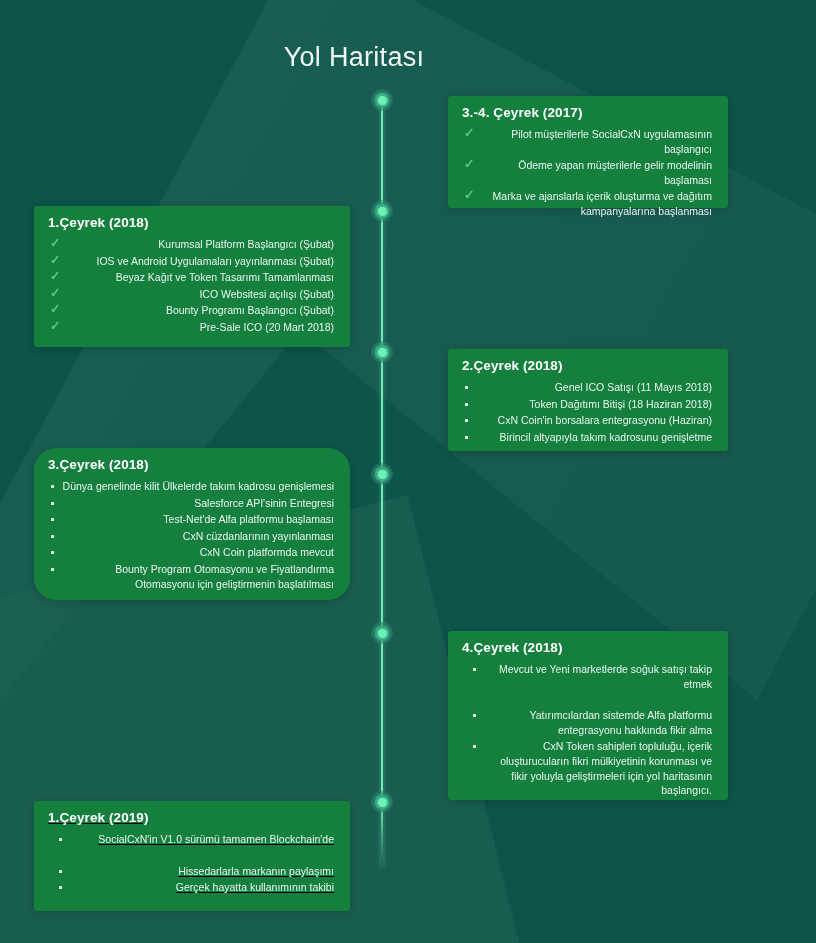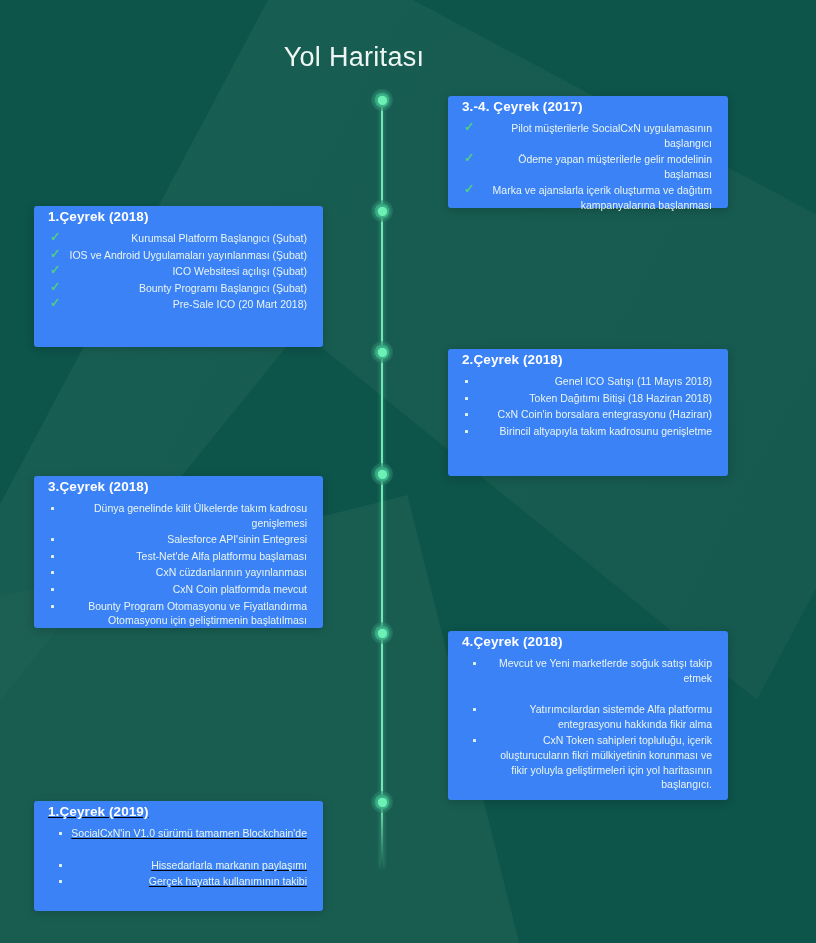--- a/index.html
+++ b/index.html
@@ -112,12 +112,12 @@
   
   .card {
     position: absolute;
-    background: #3b82f6;
+    background: #15803d;
     border-radius: 3px;
     box-shadow: 0 2px 10px rgba(0,0,0,.18);
     z-index: 6;
     box-sizing: border-box;
-    padding: 3px 16px 14px 14px;
+    padding: 9px 16px 14px 14px;
   }
   .card.left  { left: 34px;  width: 289px; }
   .card.right { left: 448px; width: 280px; }

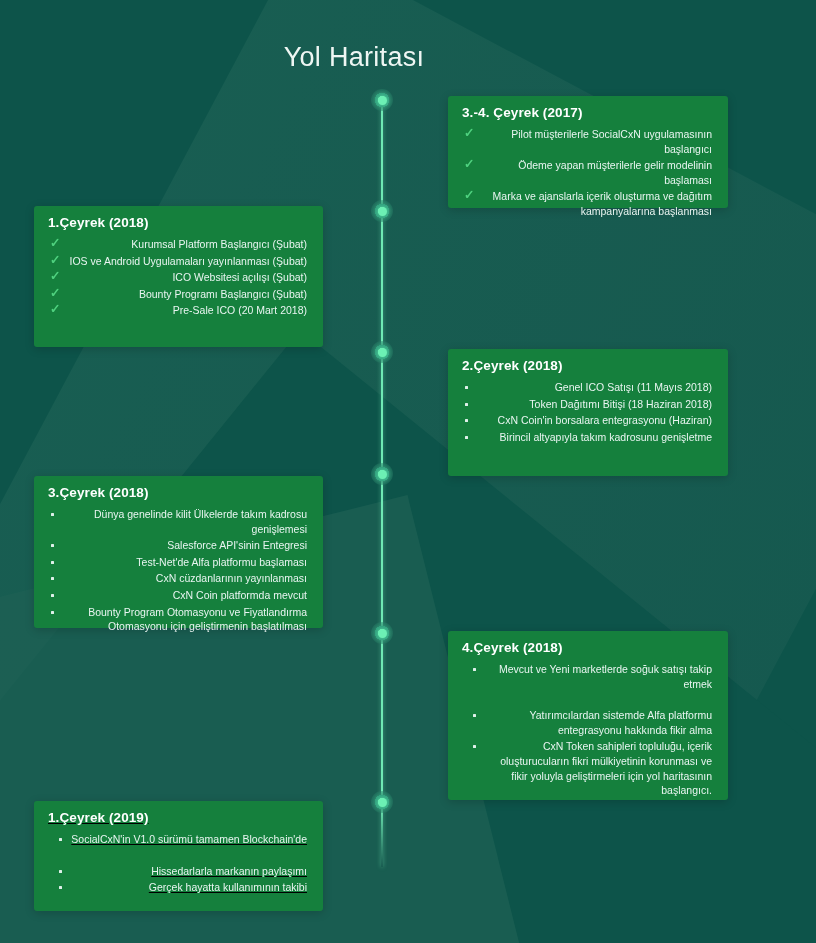--- a/index.html
+++ b/index.html
@@ -119,7 +119,7 @@
     box-sizing: border-box;
     padding: 9px 16px 14px 14px;
   }
-  .card.left  { left: 34px;  width: 289px; }
+  .card.left  { left: 34px;  width: 316px; }
   .card.right { left: 448px; width: 280px; }
 
   .card-title {

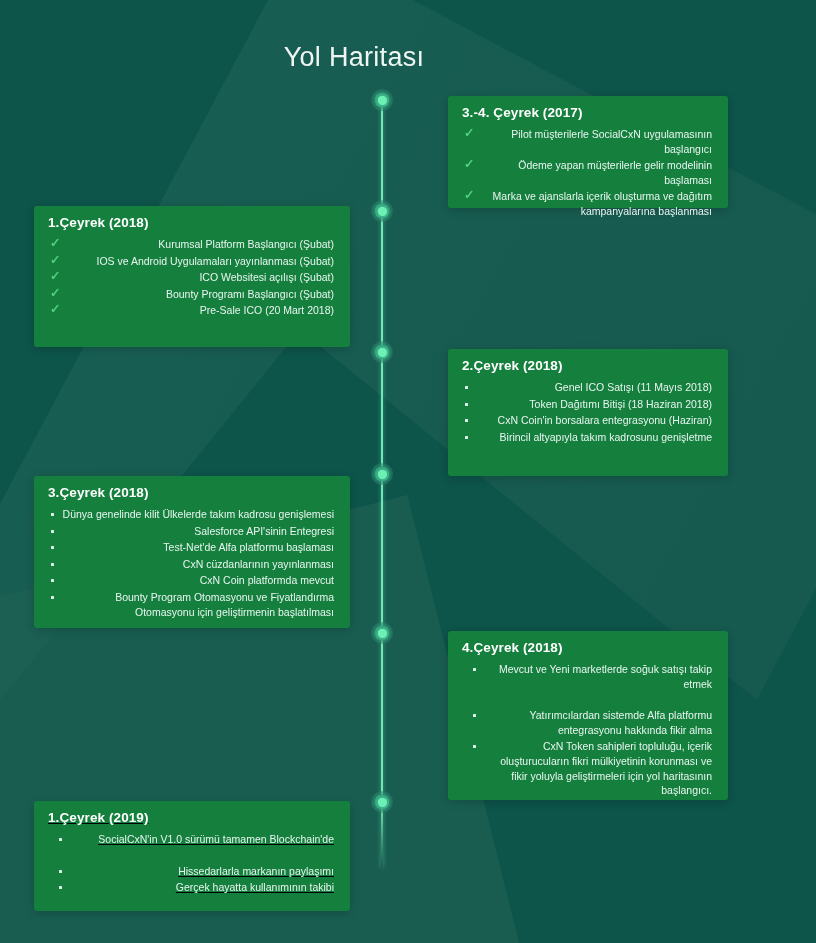--- a/index.html
+++ b/index.html
@@ -223,6 +223,7 @@
       <ul class="card-list check">
         <li>Kurumsal Platform Başlangıcı (Şubat)</li>
         <li>IOS ve Android Uygulamaları yayınlanması (Şubat)</li>
+        <li>Beyaz Kağıt ve Token Tasarımı Tamamlanması</li>
         <li>ICO Websitesi açılışı (Şubat)</li>
         <li>Bounty Programı Başlangıcı (Şubat)</li>
         <li>Pre-Sale ICO (20 Mart 2018)</li>

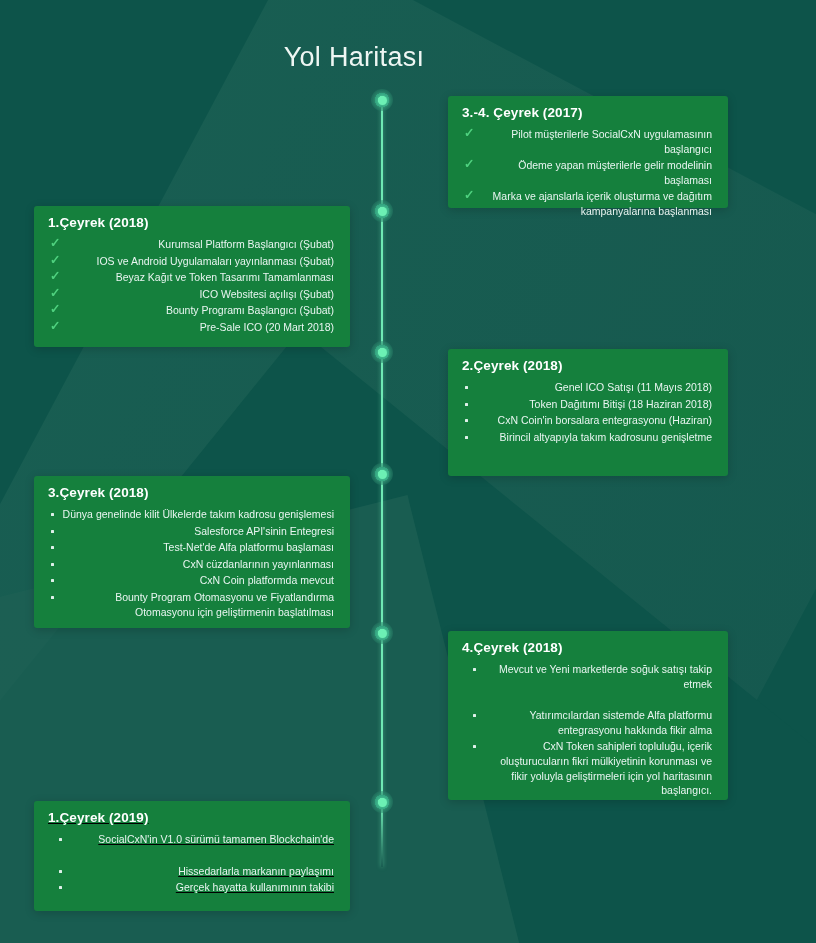--- a/index.html
+++ b/index.html
@@ -229,7 +229,7 @@
         <li>Pre-Sale ICO (20 Mart 2018)</li>
       </ul>
     </div>
-    <div class="card right" style="top: 349px; height: 127px;">
+    <div class="card right" style="top: 349px; height: 102px;">
       <div class="card-title">2.Çeyrek (2018)</div>
       <ul class="card-list bullet">
         <li>Genel ICO Satışı (11 Mayıs 2018)</li>

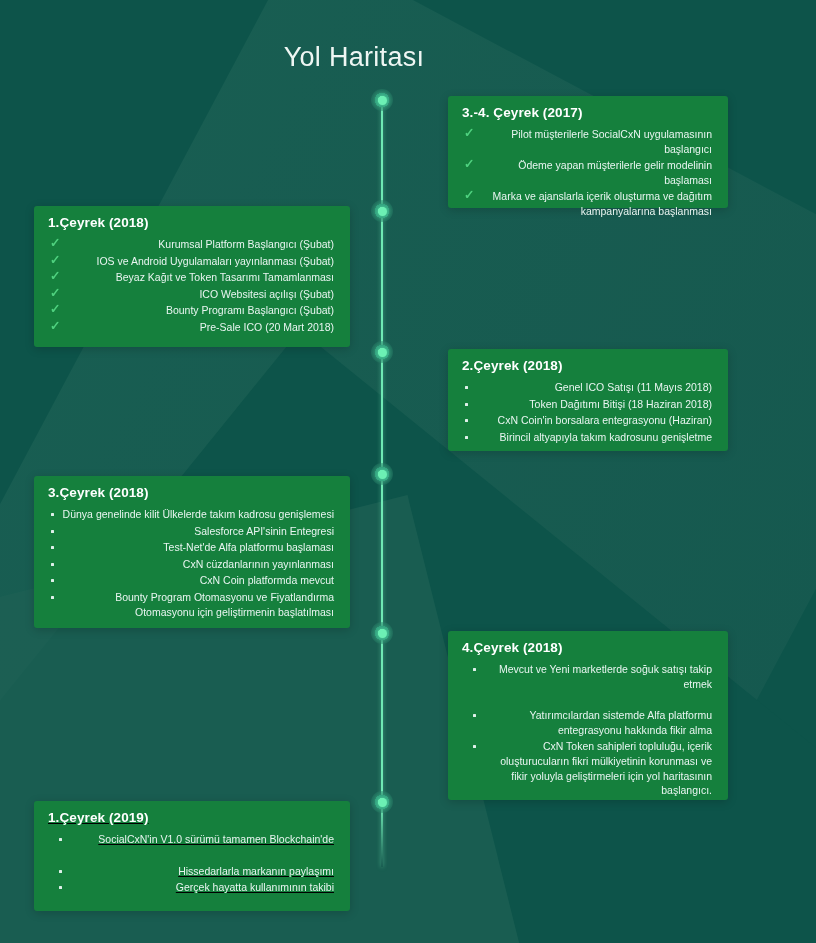--- a/index.html
+++ b/index.html
@@ -238,7 +238,7 @@
         <li>Birincil altyapıyla takım kadrosunu genişletme</li>
       </ul>
     </div>
-    <div class="card left" style="top: 476px; height: 152px;">
+    <div class="card left" style="top: 448px; height: 152px; border-radius: 22px;">
       <div class="card-title">3.Çeyrek (2018)</div>
       <ul class="card-list bullet">
         <li>Dünya genelinde kilit Ülkelerde takım kadrosu genişlemesi</li>

